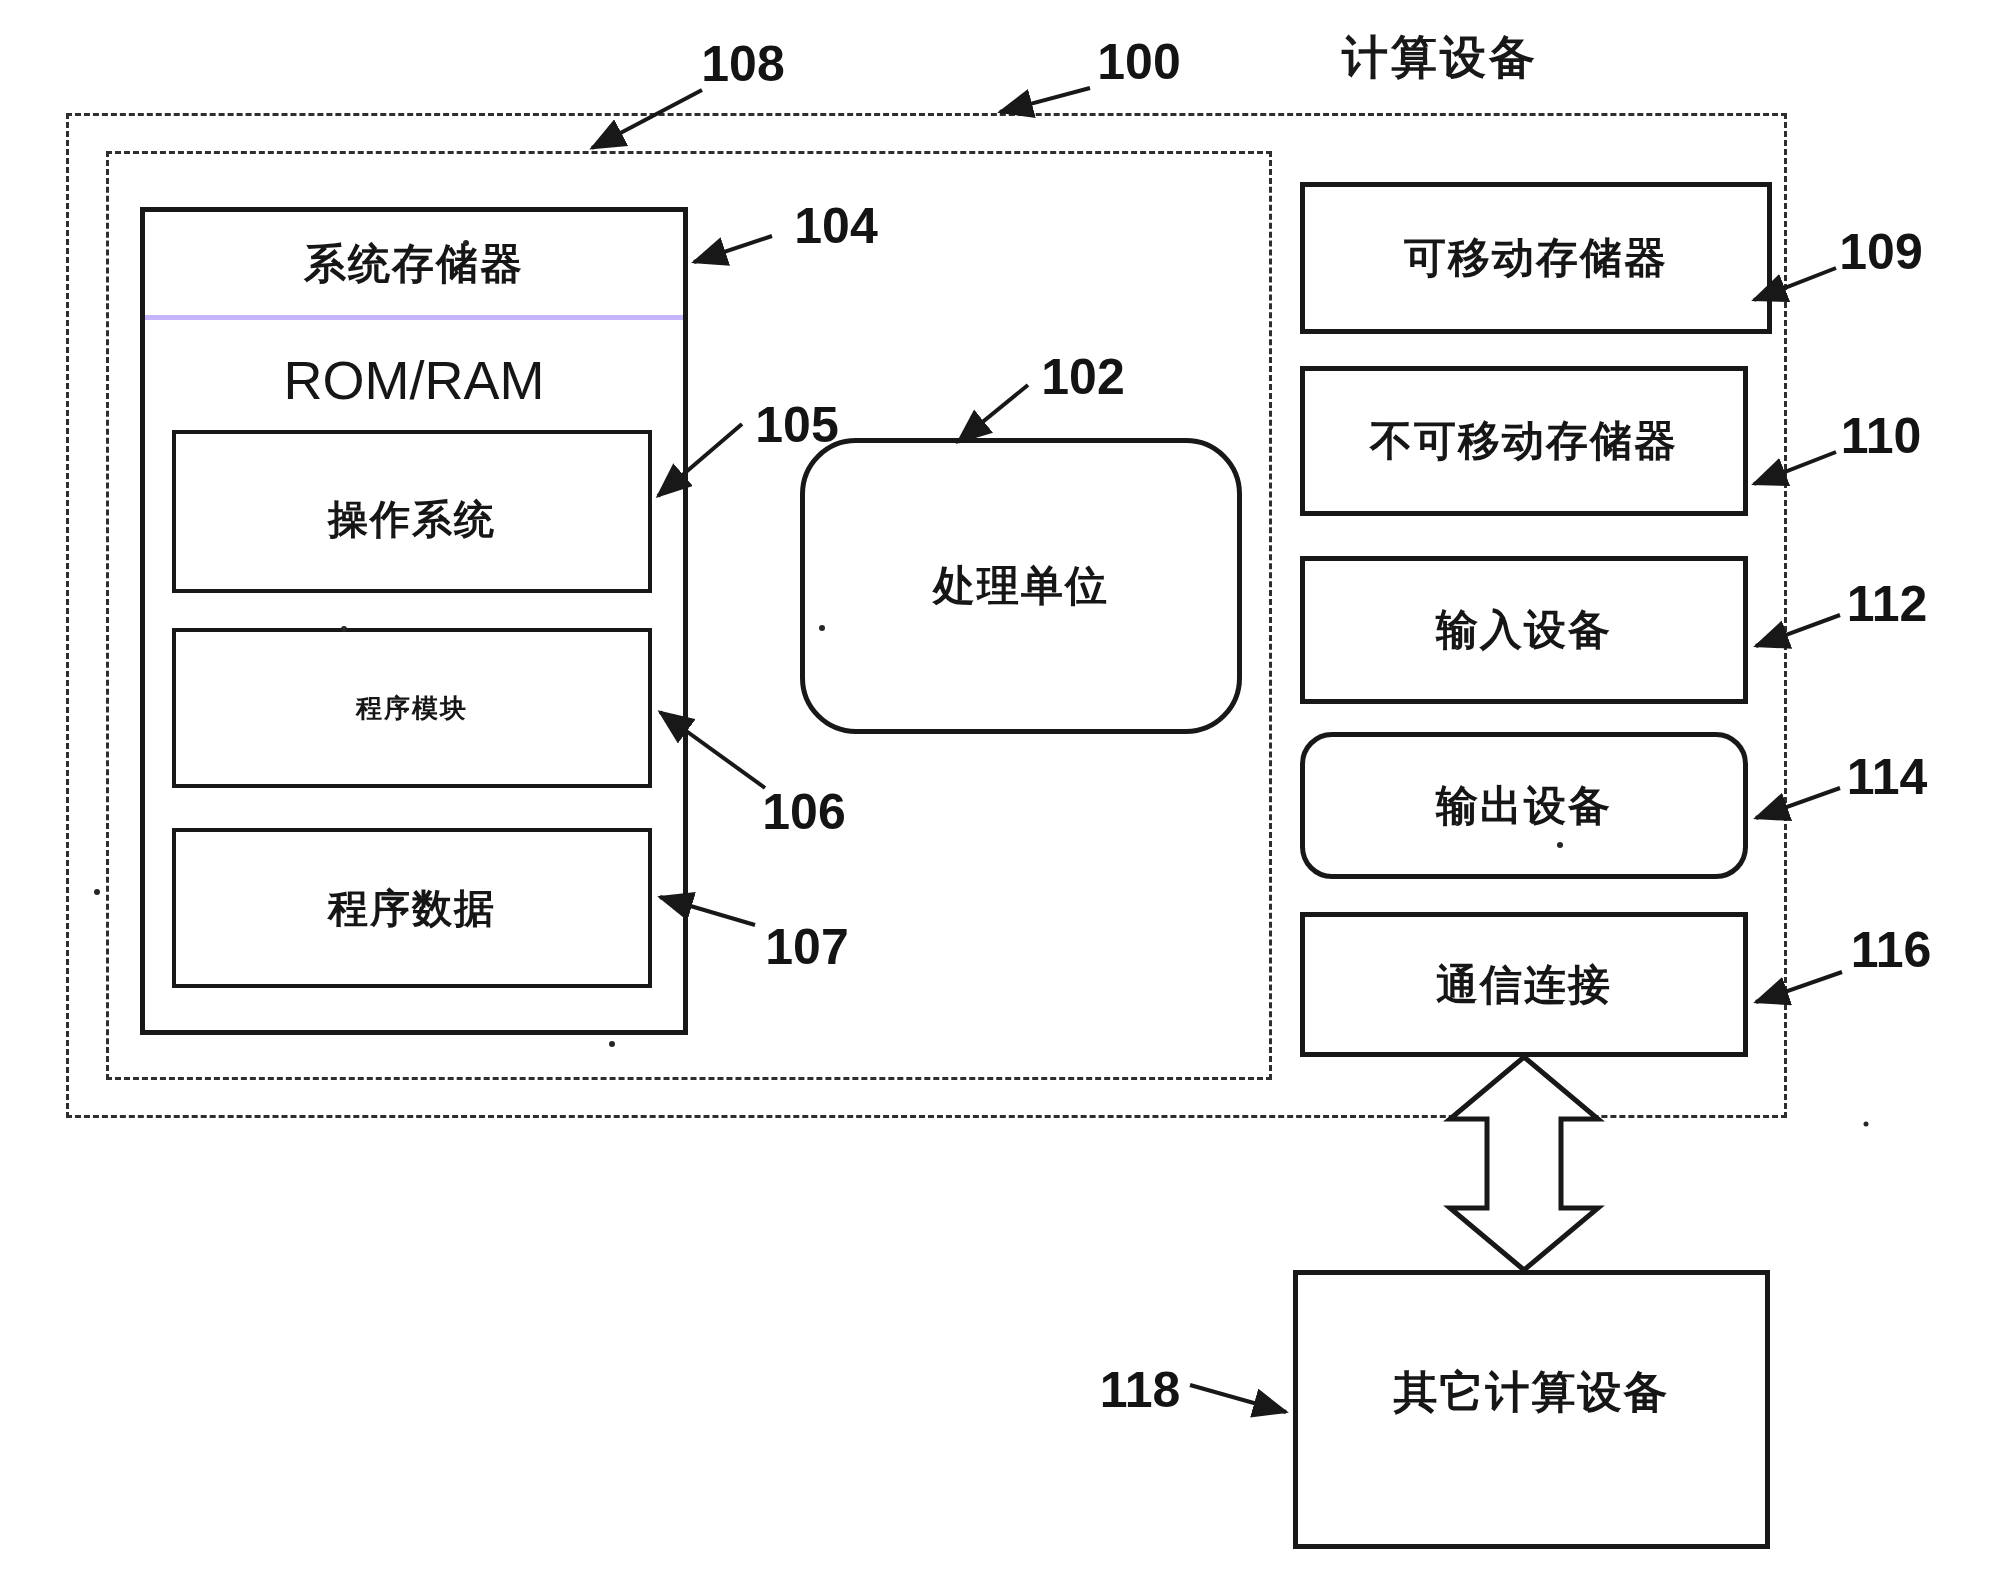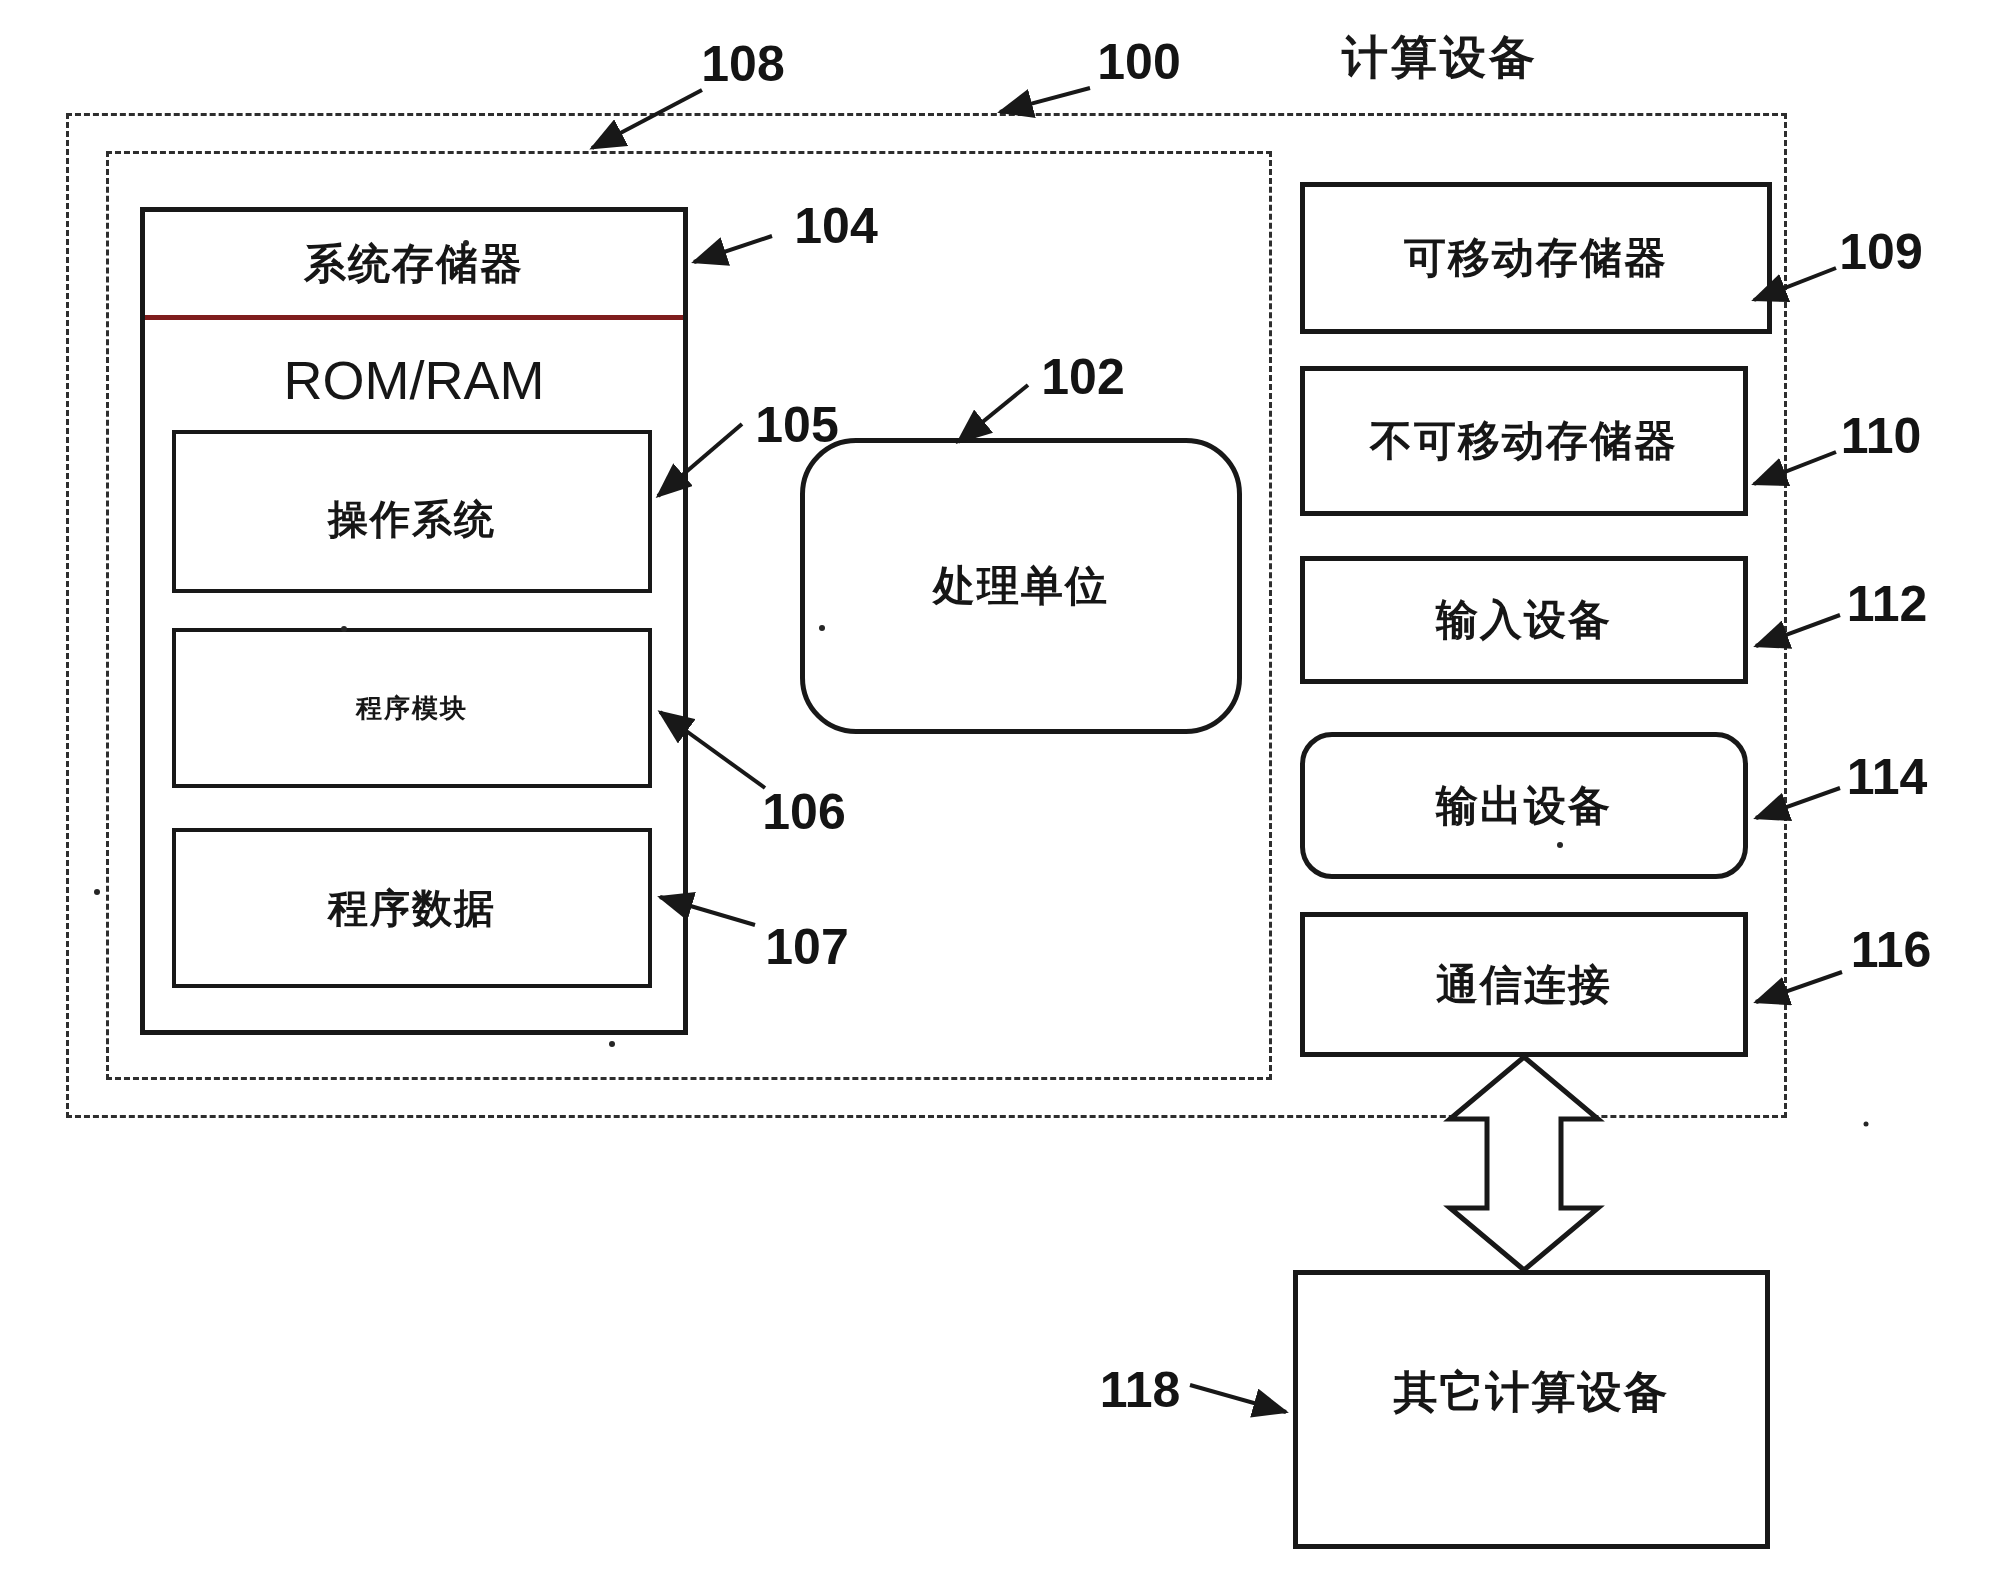--- a/index.html
+++ b/index.html
@@ -36,7 +36,7 @@
   .sysmem-header {
     width: 100%;
     height: 108px;
-    border-bottom: 5px solid #7f1d1d;
+    border-bottom: 5px solid #c4b5fd;
     display: flex;
     align-items: center;
     justify-content: center;

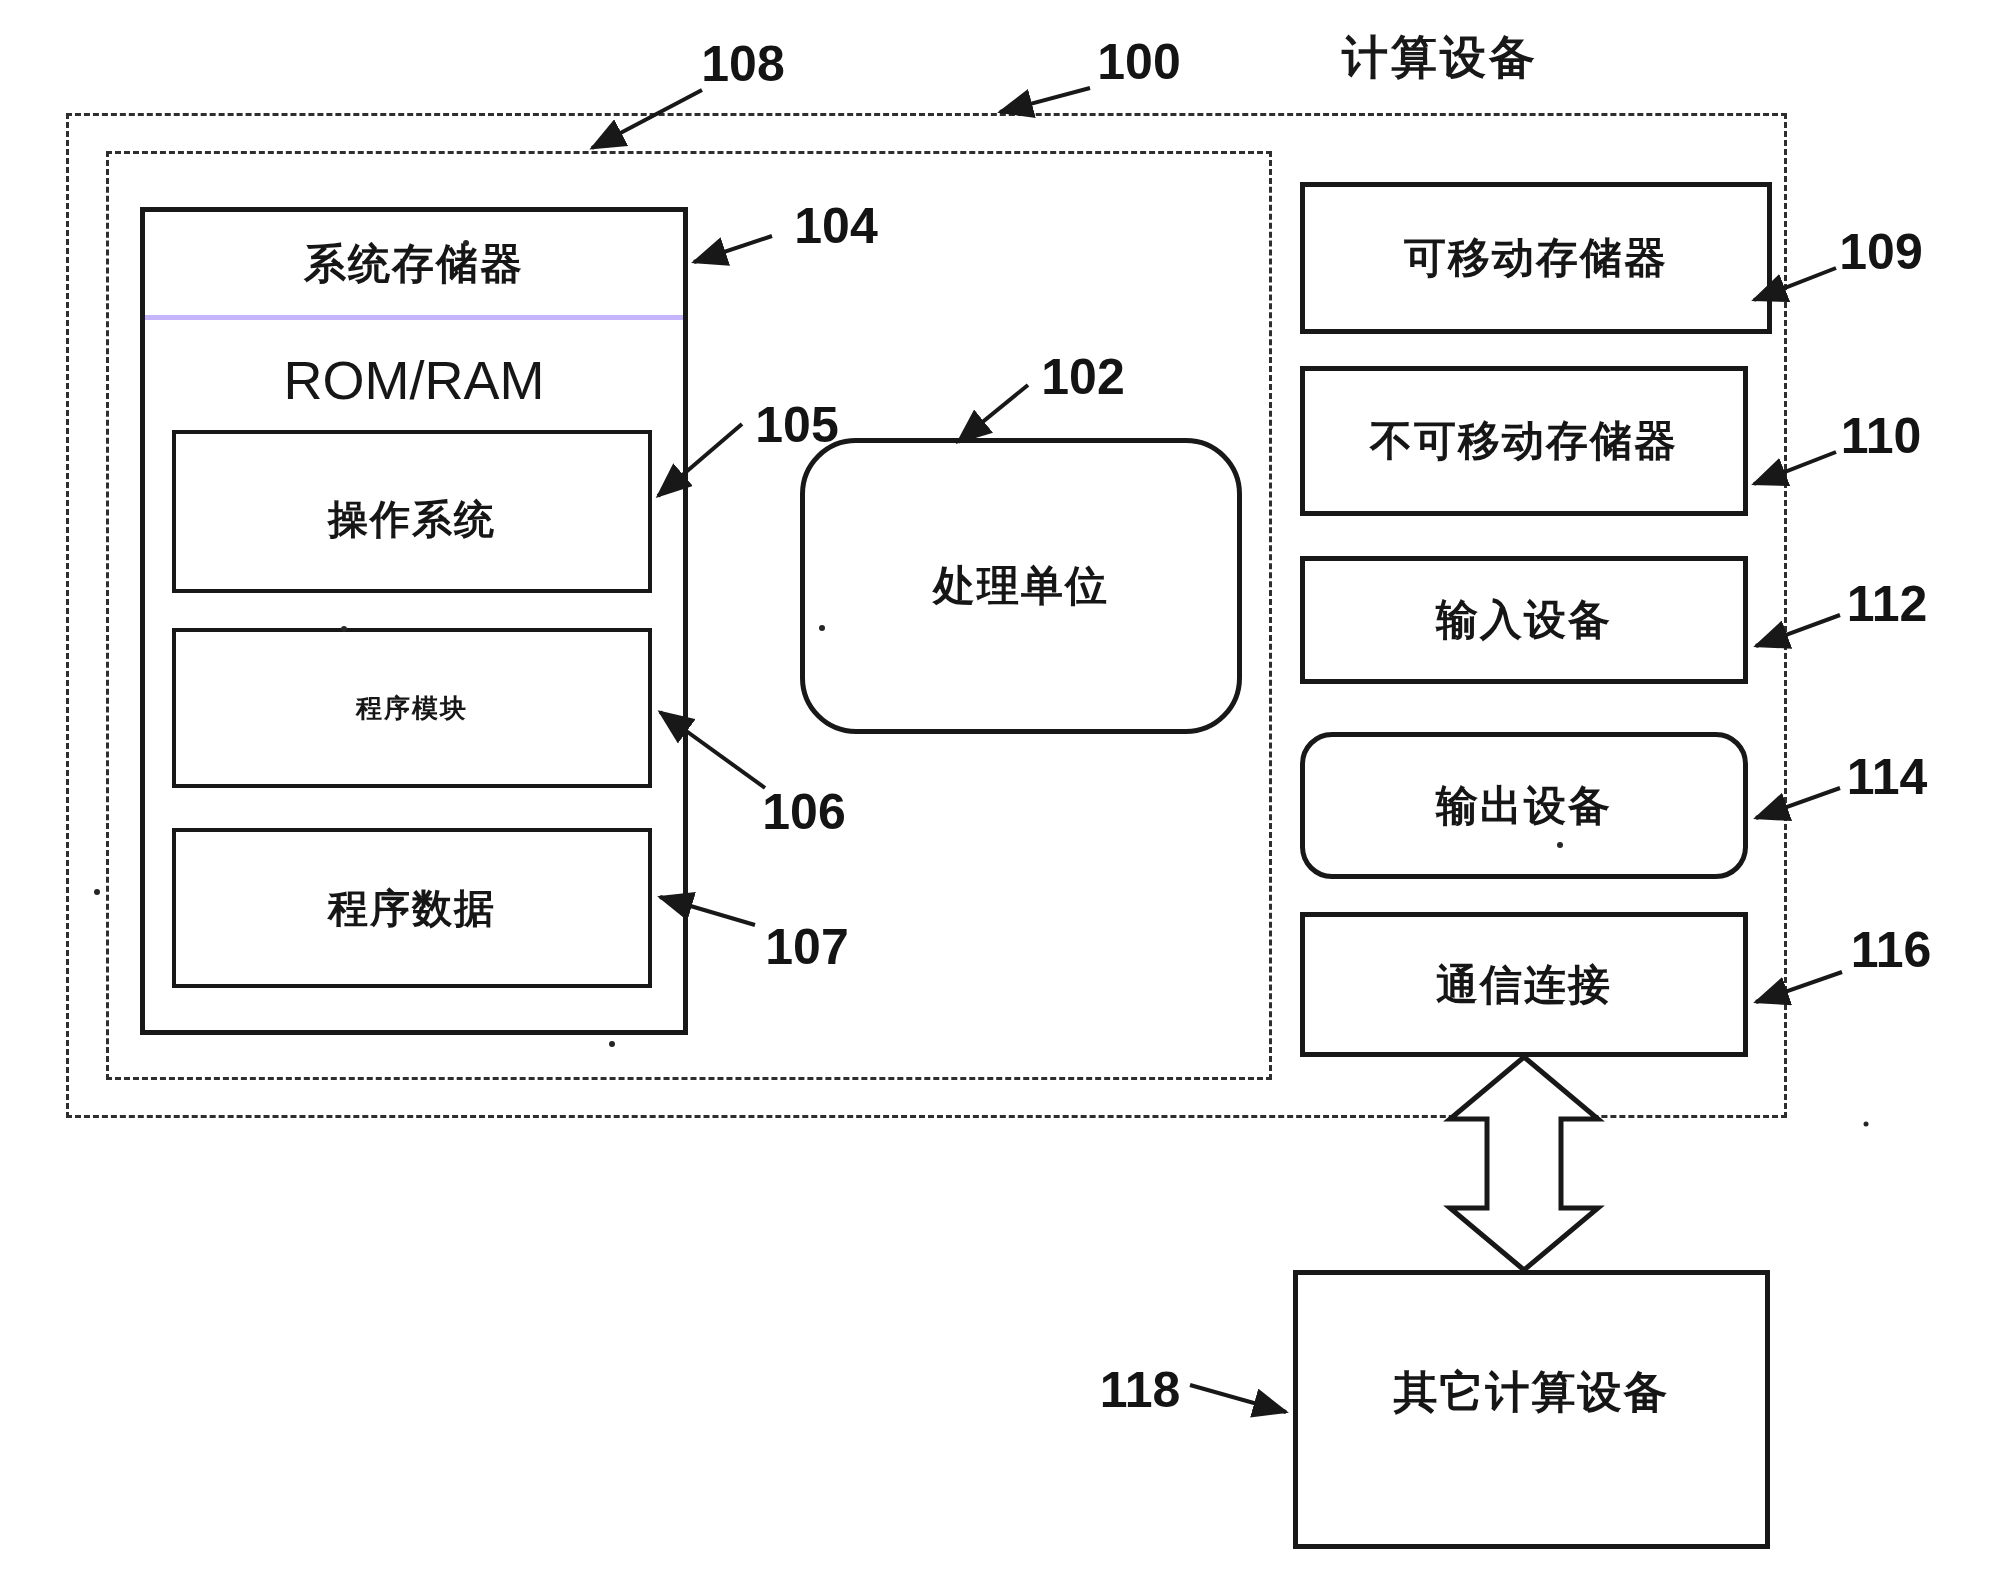--- a/index.html
+++ b/index.html
@@ -107,7 +107,7 @@
 <div class="solidbox" style="left:1300px; top:366px; width:448px; height:150px;">
   <span class="cjk">不可移动存储器</span>
 </div>
-<div class="solidbox" style="left:1300px; top:556px; width:448px; height:128px;">
+<div class="solidbox" style="left:1300px; top:556px; width:448px; height:148px;">
   <span class="cjk">输入设备</span>
 </div>
 <div class="solidbox" style="left:1300px; top:732px; width:448px; height:147px;border-radius:32px;">

